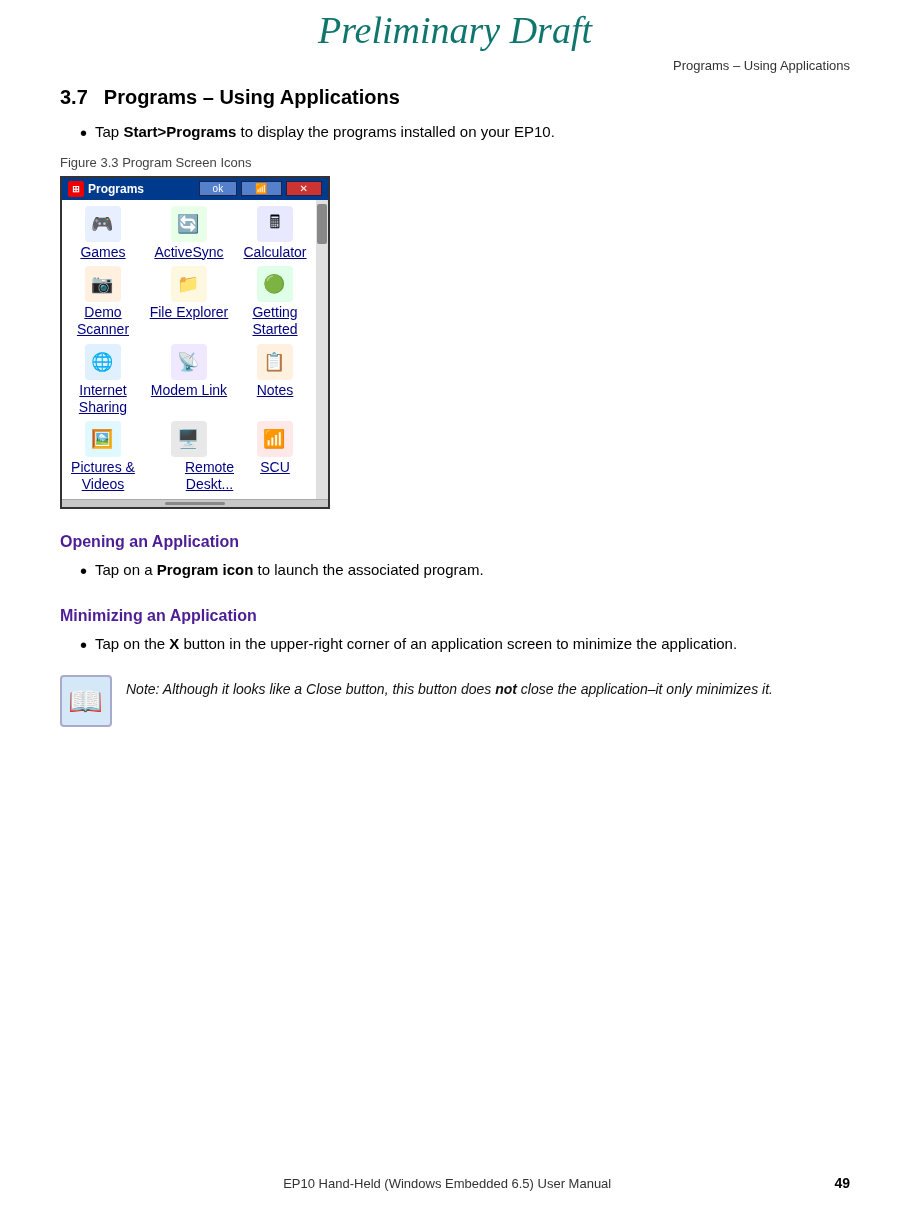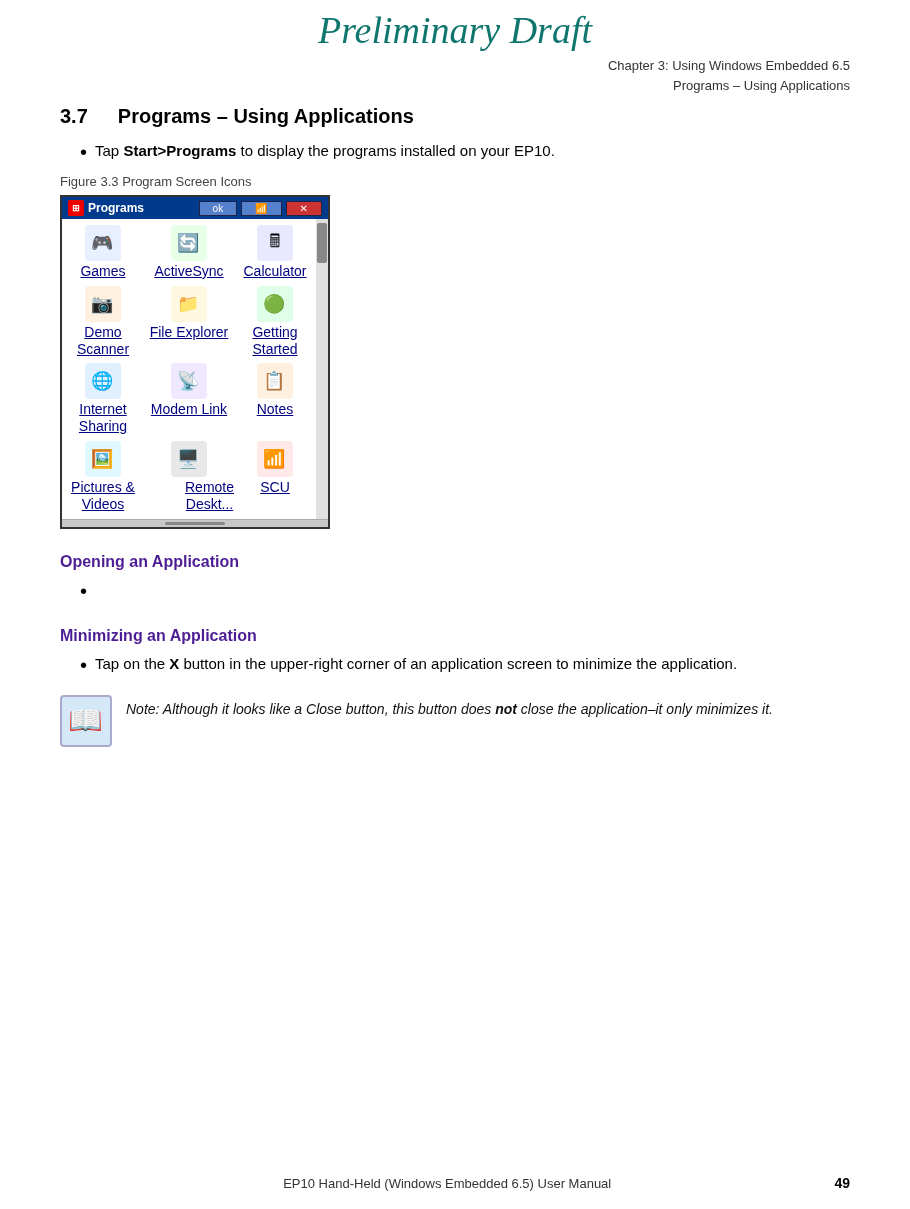--- a/index.html
+++ b/index.html
@@ -304,7 +304,6 @@
   <div class="preliminary-draft">Preliminary Draft</div>
 </div>
 <div class="chapter-info">
-  <div>Chapter 3:  Using Windows Embedded 6.5</div>
   <div>Programs – Using Applications</div>
 </div>
 

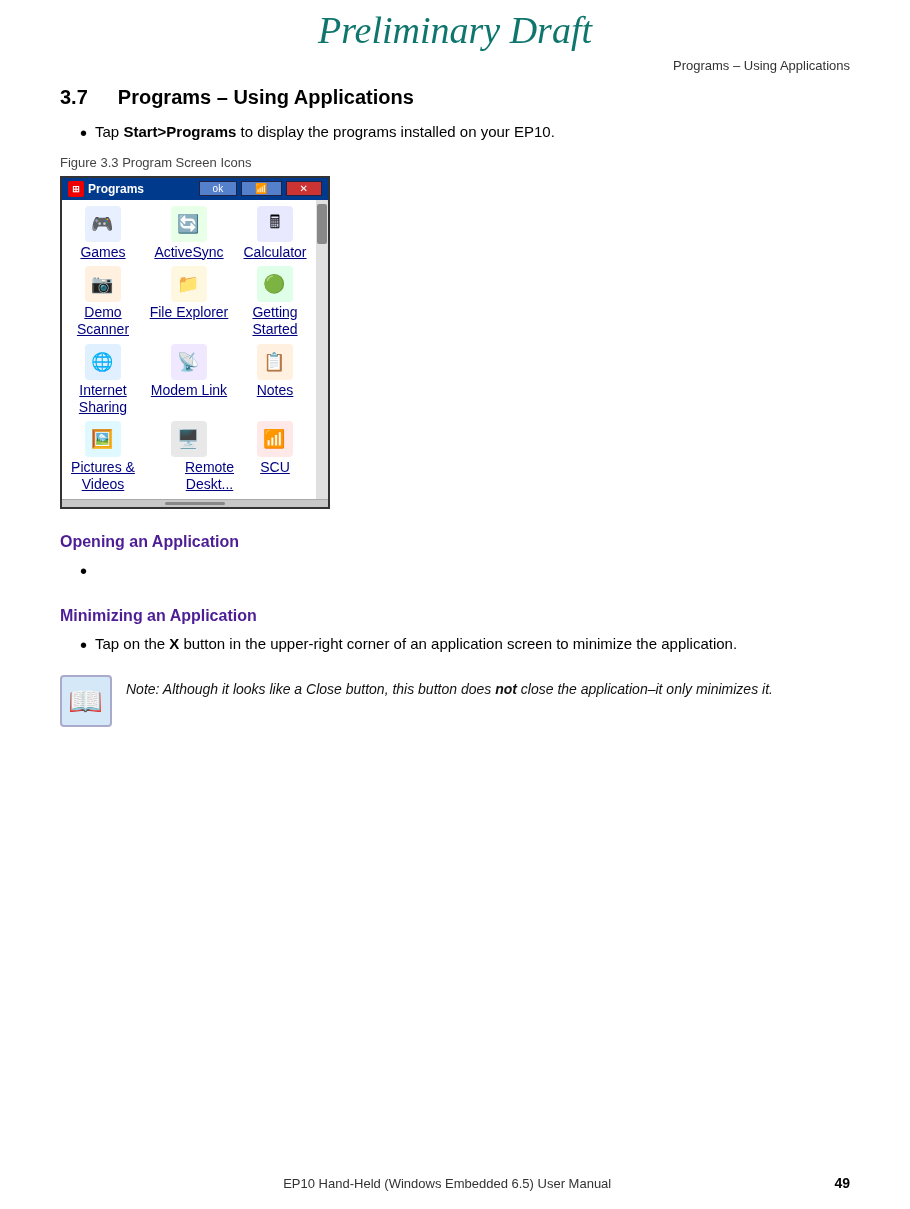--- a/index.html
+++ b/index.html
@@ -45,7 +45,7 @@
     .section-heading {
       display: flex;
       align-items: baseline;
-      gap: 30px;
+      gap: 16px;
       margin-bottom: 12px;
     }
 

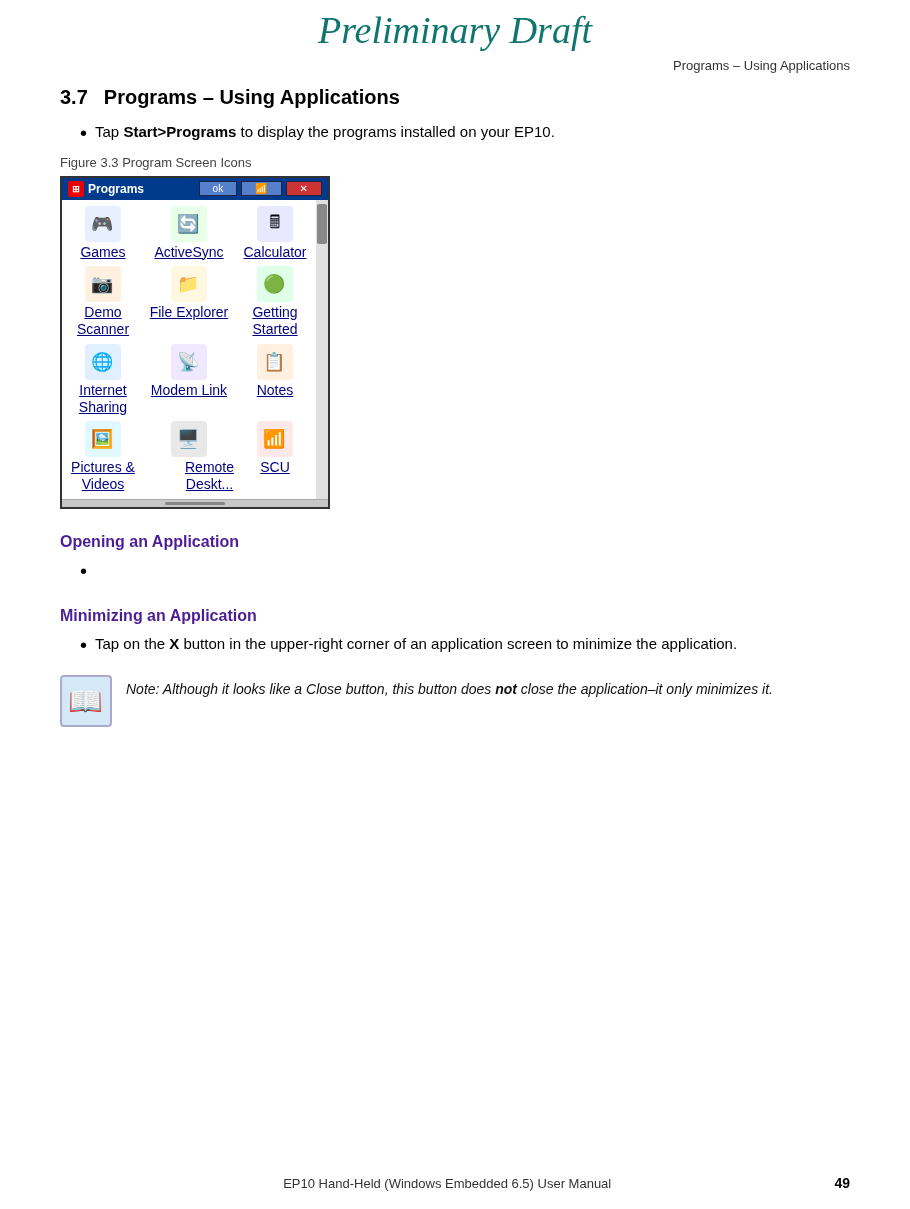--- a/index.html
+++ b/index.html
@@ -408,6 +408,7 @@
   <div class="sub-heading">Opening an Application</div>
   <div class="bullet-item">
     <span class="bullet-dot">•</span>
+    <span>Tap on a <strong>Program icon</strong> to launch the associated program.</span>
   </div>
 
   <div class="sub-heading">Minimizing an Application</div>

